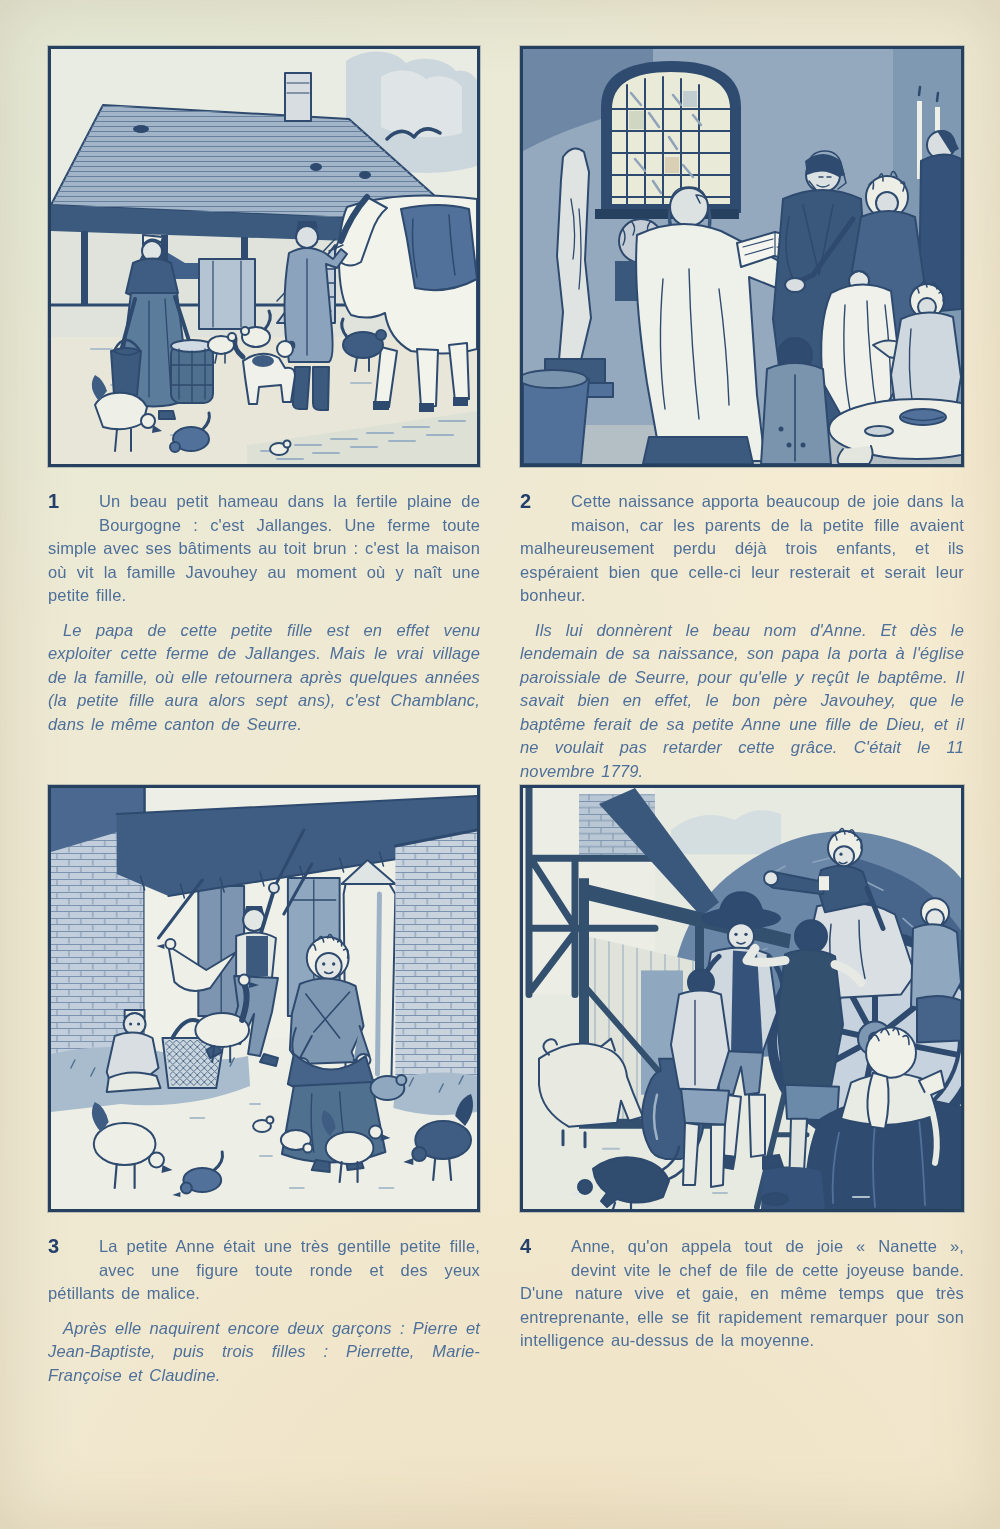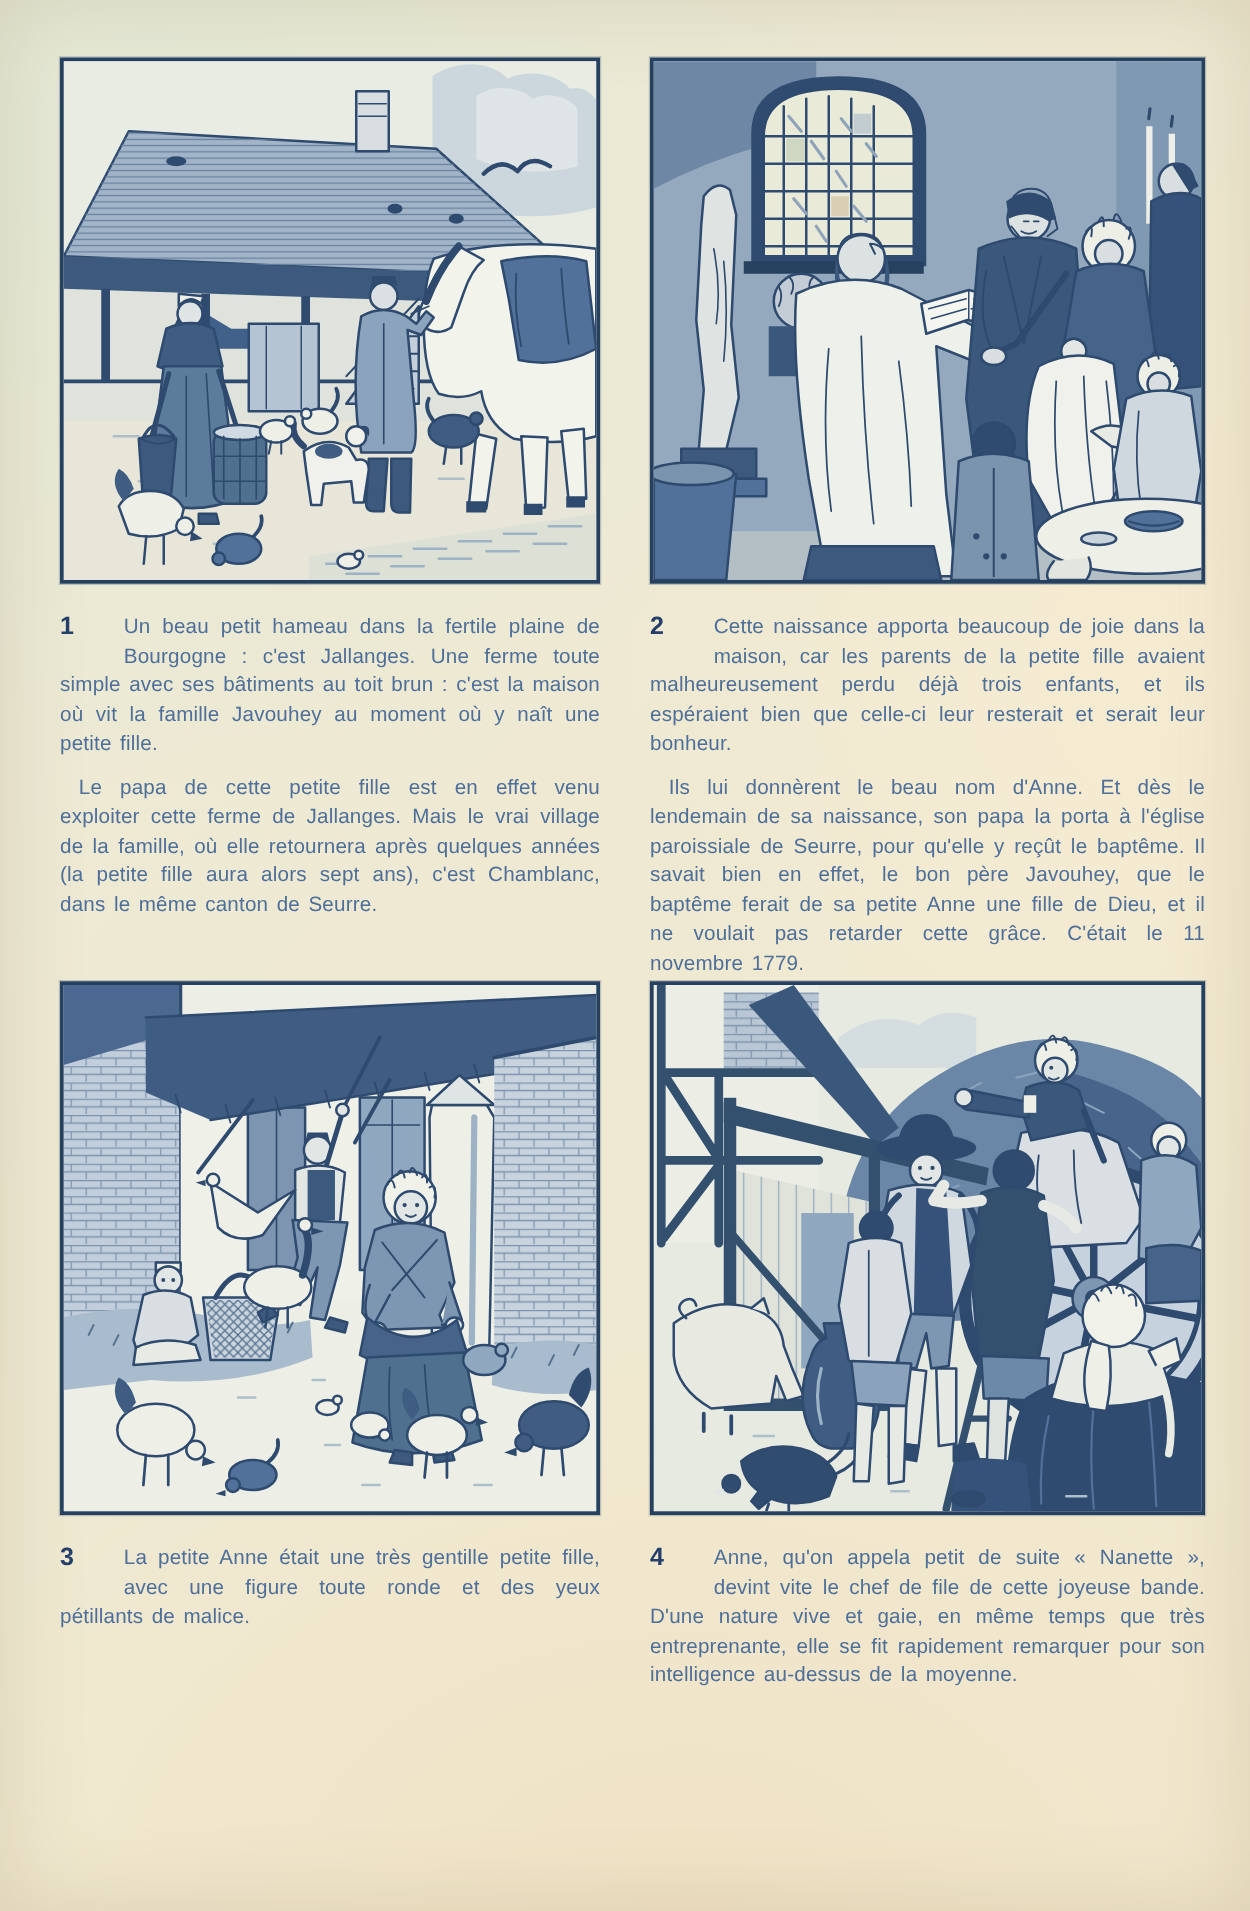--- a/index.html
+++ b/index.html
@@ -45,7 +45,7 @@
     word-spacing:2px;
   }
   .caption p{margin:0 0 11px;}
-  .caption p.ind{text-indent:15px;}
+  .caption p.ind{text-indent:15px;font-style:italic;}
   .num{
     float:left;width:51px;height:47px;
     font-size:20px;font-weight:bold;color:#24406a;

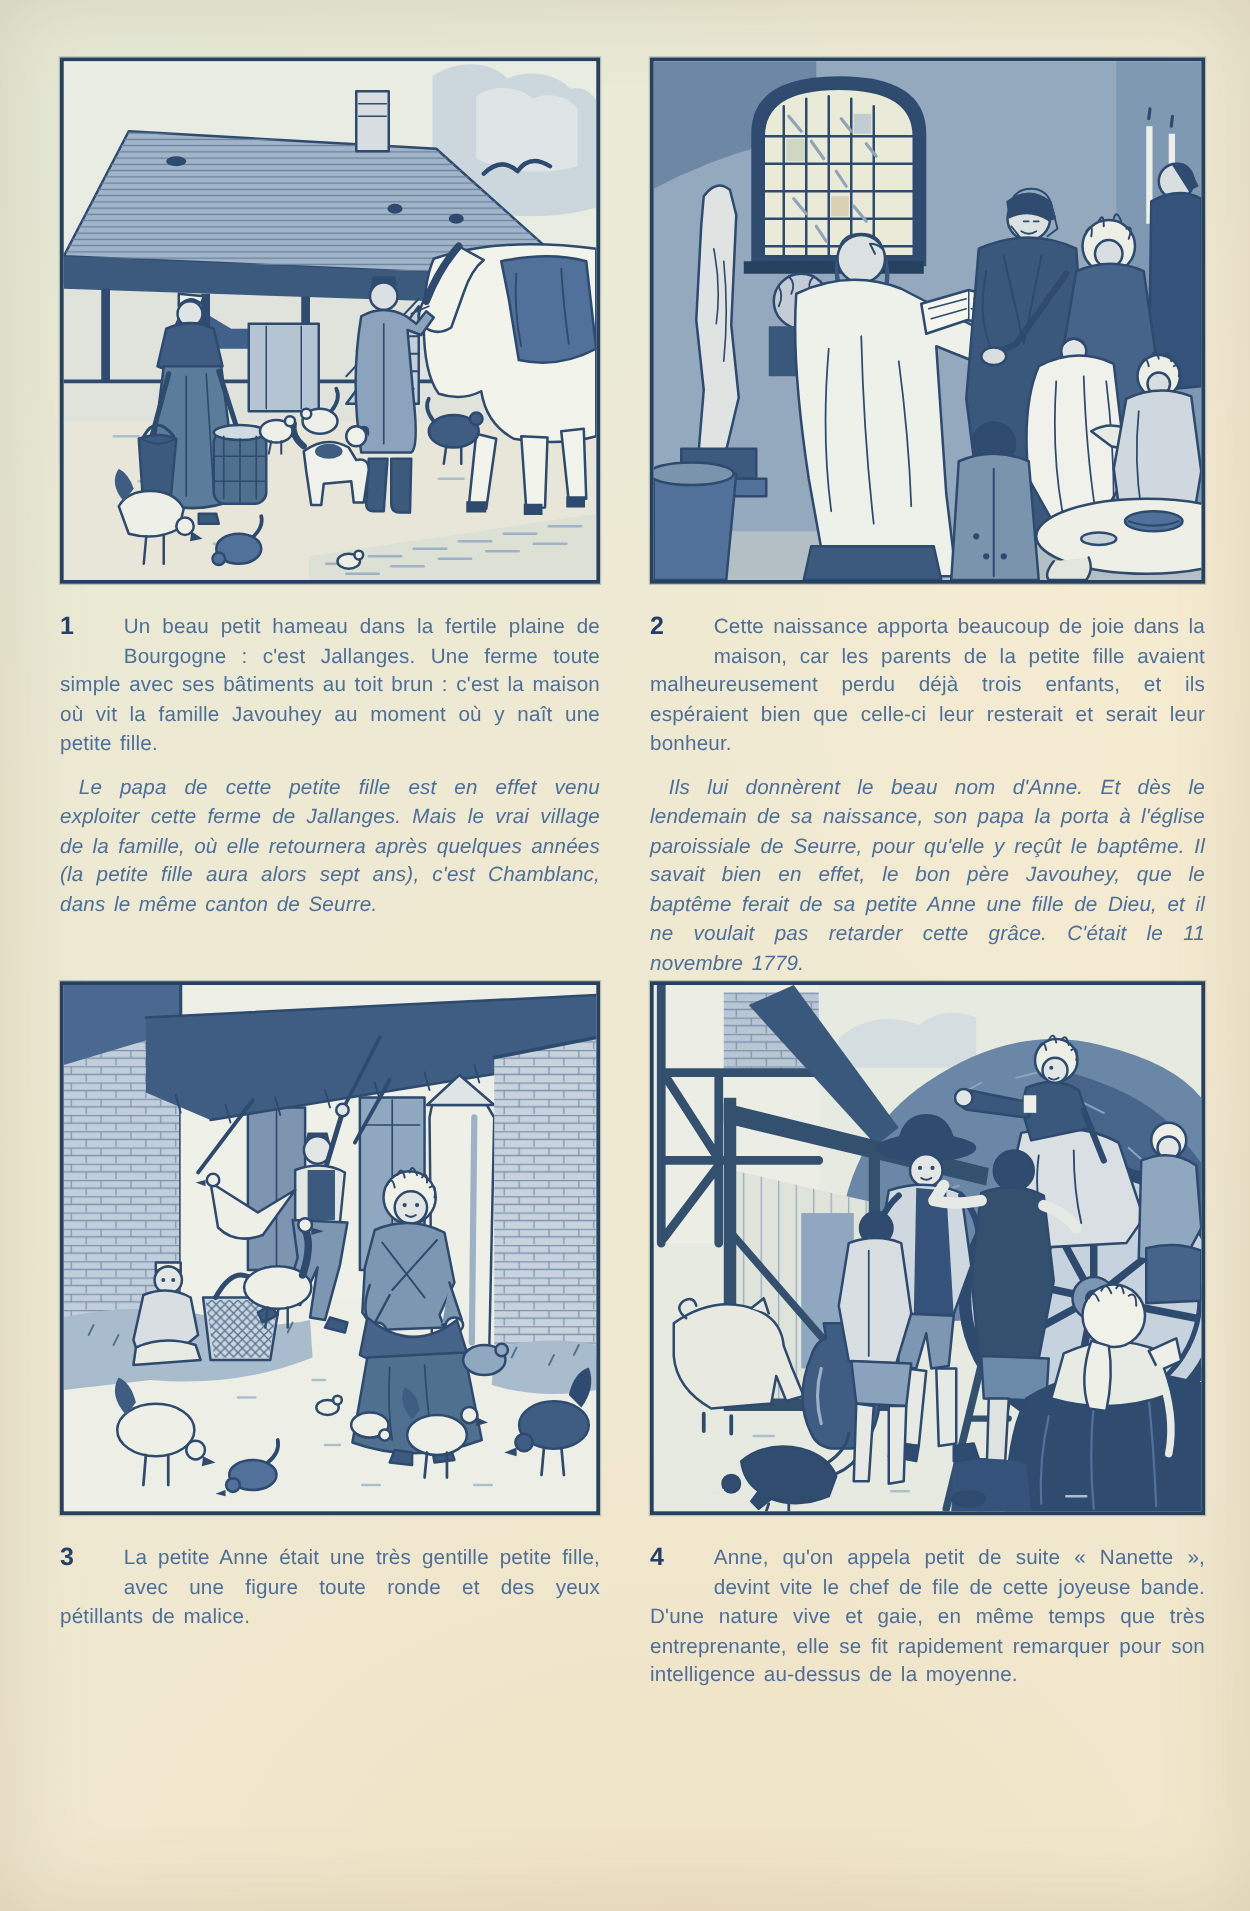--- a/index.html
+++ b/index.html
@@ -570,7 +570,7 @@
         </svg>
       </figure>
       <div class="caption">
-        <p class="lead"><span class="num">4</span><span>Anne, qu'on appela petit de suite « Nanette », devint vite le chef de file de cette joyeuse bande. D'une nature vive et gaie, en même temps que très entreprenante, elle se fit rapidement remarquer pour son intelligence au-dessus de la moyenne.</span></p>
+        <p class="lead"><span class="num">4</span><span>Anne, qu'on appela tout de joie « Nanette », devint vite le chef de file de cette joyeuse bande. D'une nature vive et gaie, en même temps que très entreprenante, elle se fit rapidement remarquer pour son intelligence au-dessus de la moyenne.</span></p>
       </div>
     </section>
 

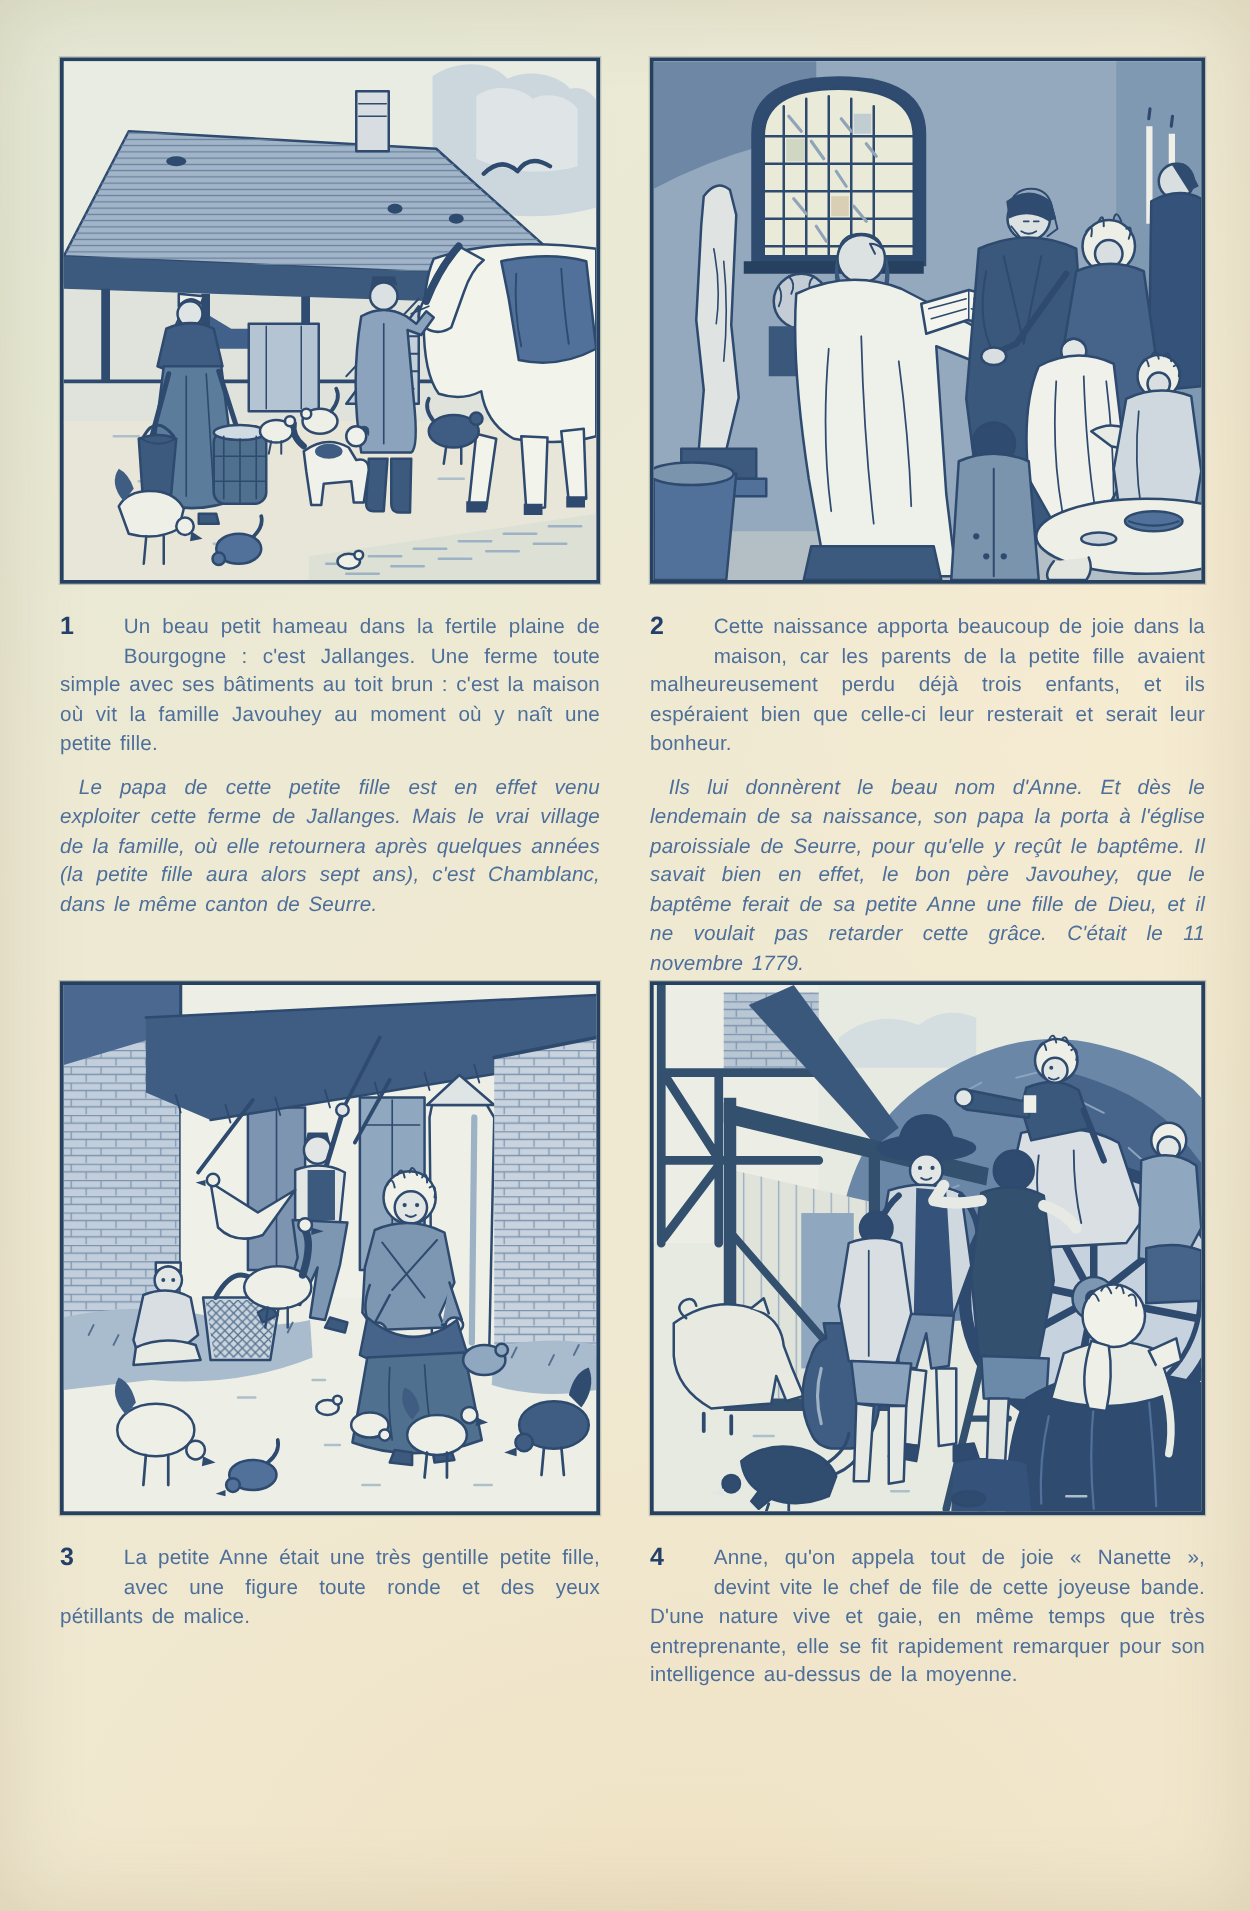--- a/index.html
+++ b/index.html
@@ -429,6 +429,7 @@
       </figure>
       <div class="caption">
         <p class="lead"><span class="num">3</span><span>La petite Anne était une très gentille petite fille, avec une figure toute ronde et des yeux pétillants de malice.</span></p>
+        <p class="ind">Après elle naquirent encore deux garçons : Pierre et Jean-Baptiste, puis trois filles : Pierrette, Marie-Françoise et Claudine.</p>
       </div>
     </section>
 

